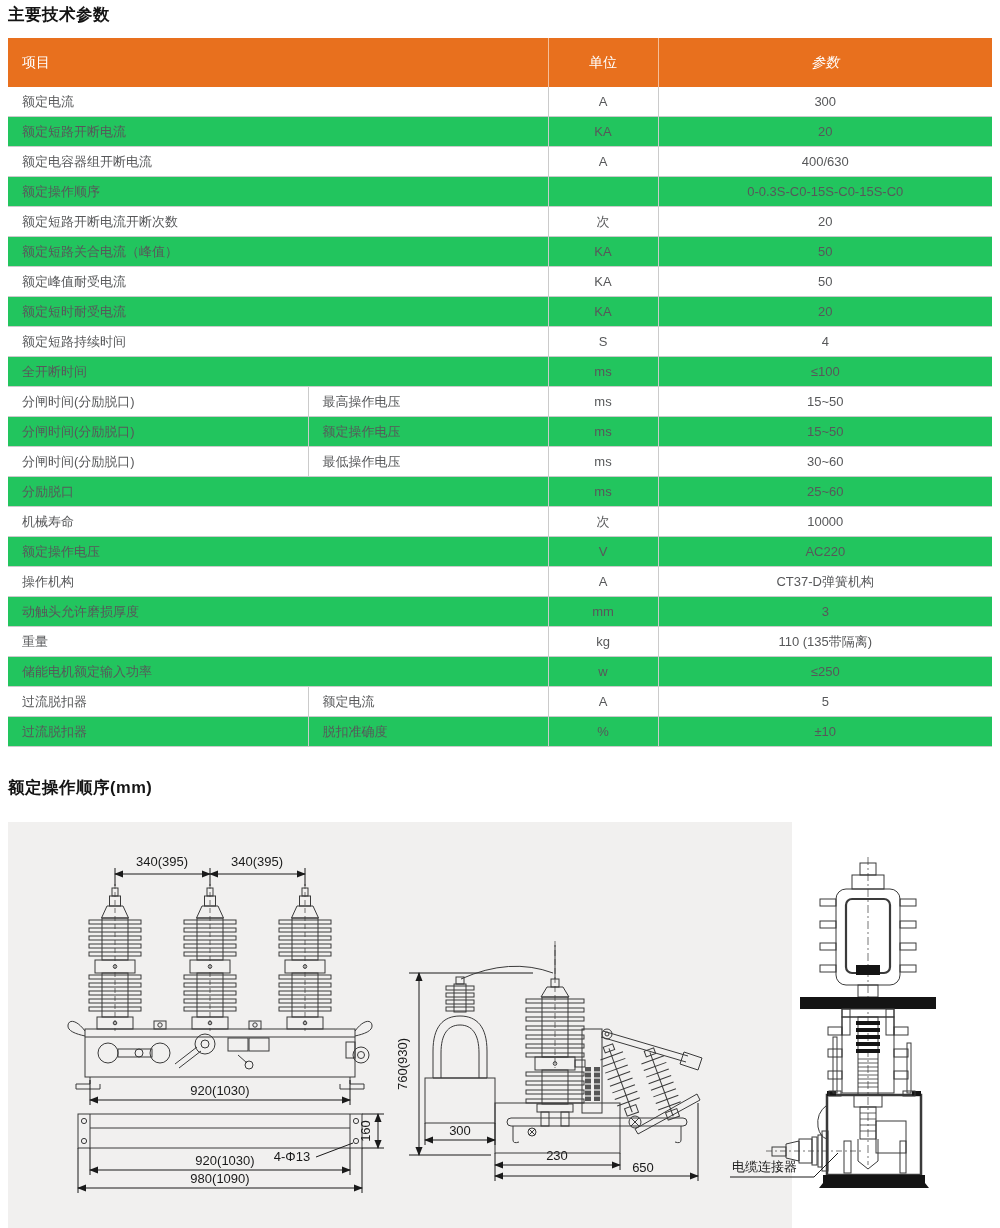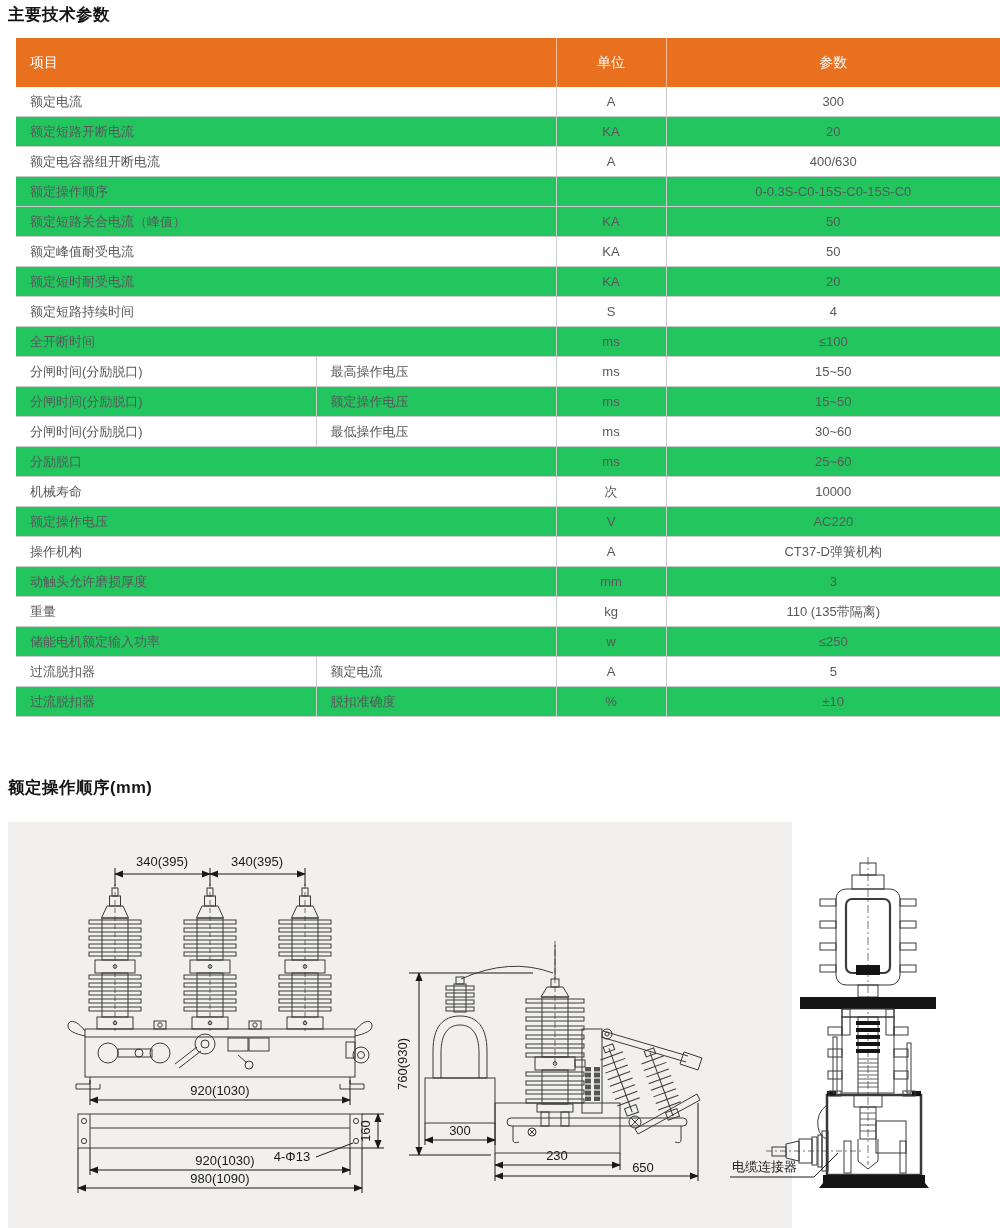--- a/index.html
+++ b/index.html
@@ -14,7 +14,7 @@
   #title1{top:4px;}
   #title2{top:777px;}
   table.specs{
-    position:absolute;left:16px;top:38px;width:984px;
+    position:absolute;left:8px;top:38px;width:984px;
     border-collapse:collapse;table-layout:fixed;
   }
   table.specs col.c1{width:300px;}

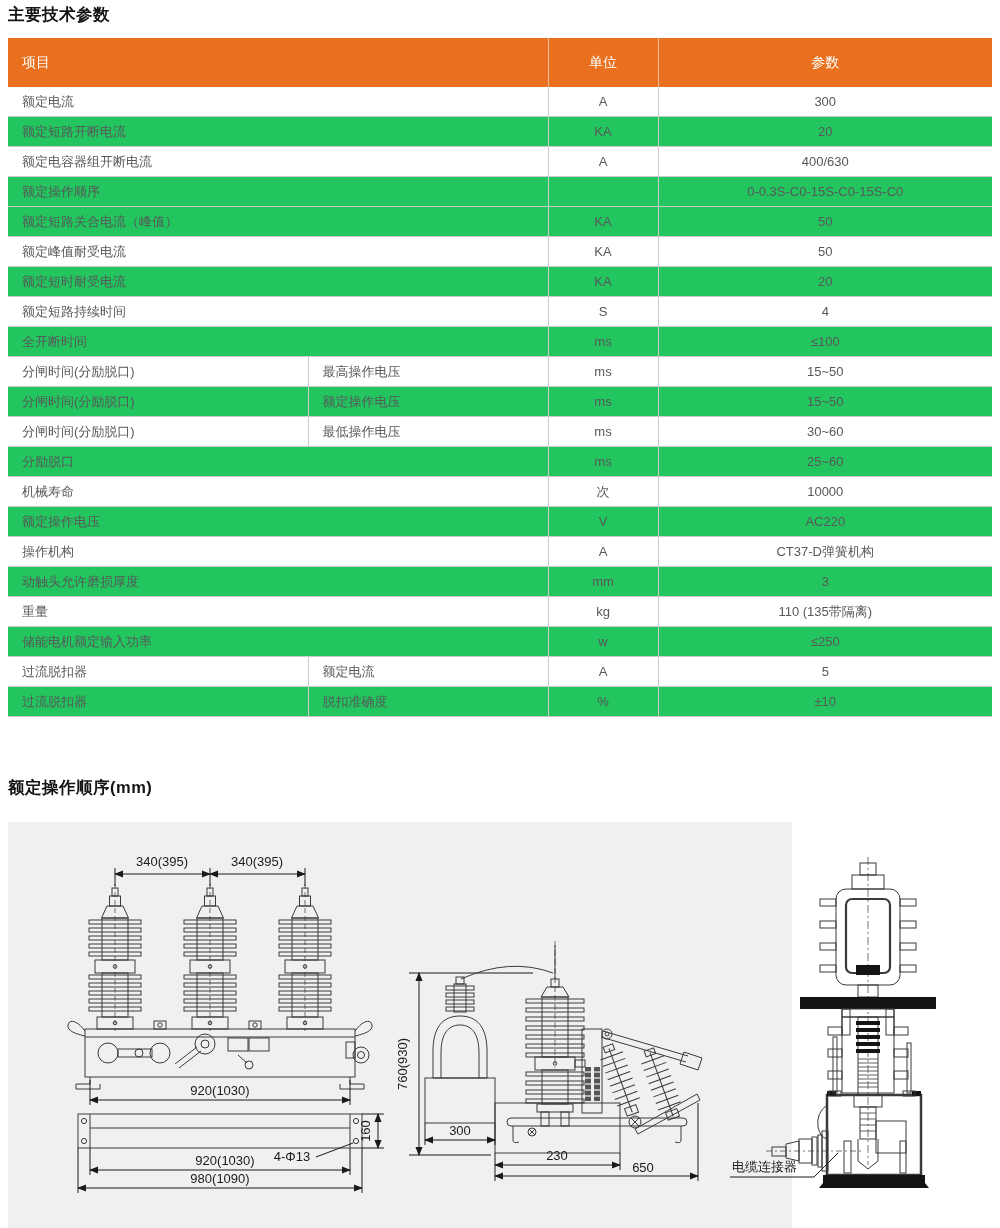--- a/index.html
+++ b/index.html
@@ -25,7 +25,7 @@
     background:#E8701E;color:#ffffff;font-weight:400;font-size:14px;
     height:47px;border-right:1px solid rgba(255,255,255,.55);
   }
-  table.specs thead th:last-child{border-right:none;}
+  table.specs thead th:last-child{border-right:none;font-style:italic;}
   table.specs thead th.h-item{text-align:left;padding-left:14px;}
   table.specs tbody td{
     height:29px;font-size:13px;color:#57585A;background:#ffffff;

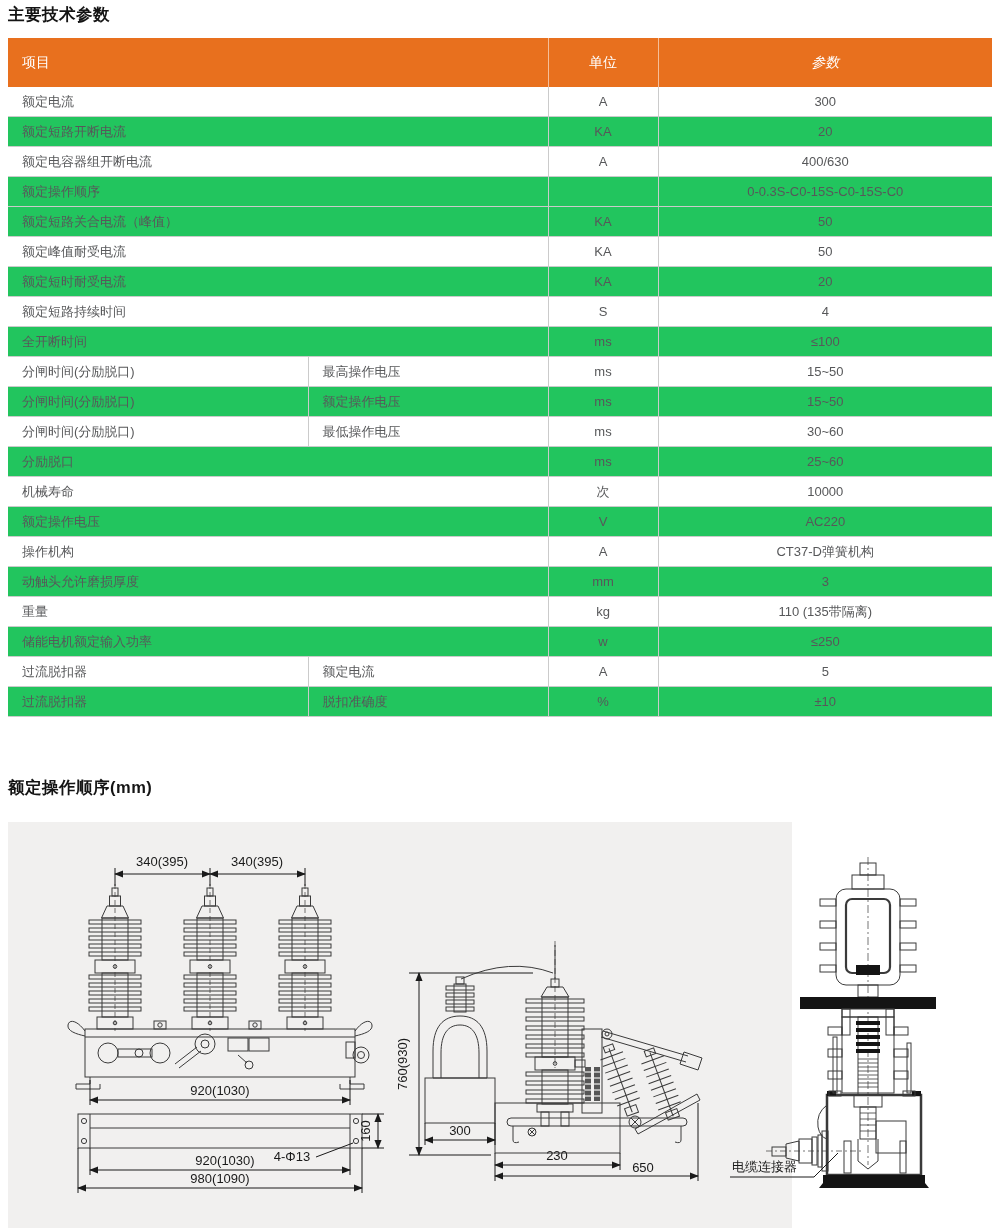--- a/index.html
+++ b/index.html
@@ -81,6 +81,11 @@
         <td class="c-item" colspan="2">额定操作顺序</td>
         <td class="c-unit"></td>
         <td class="c-param">0-0.3S-C0-15S-C0-15S-C0</td>
+      </tr>
+      <tr>
+        <td class="c-item" colspan="2">额定短路开断电流开断次数</td>
+        <td class="c-unit">次</td>
+        <td class="c-param">20</td>
       </tr>
       <tr class="alt">
         <td class="c-item" colspan="2">额定短路关合电流（峰值）</td>

